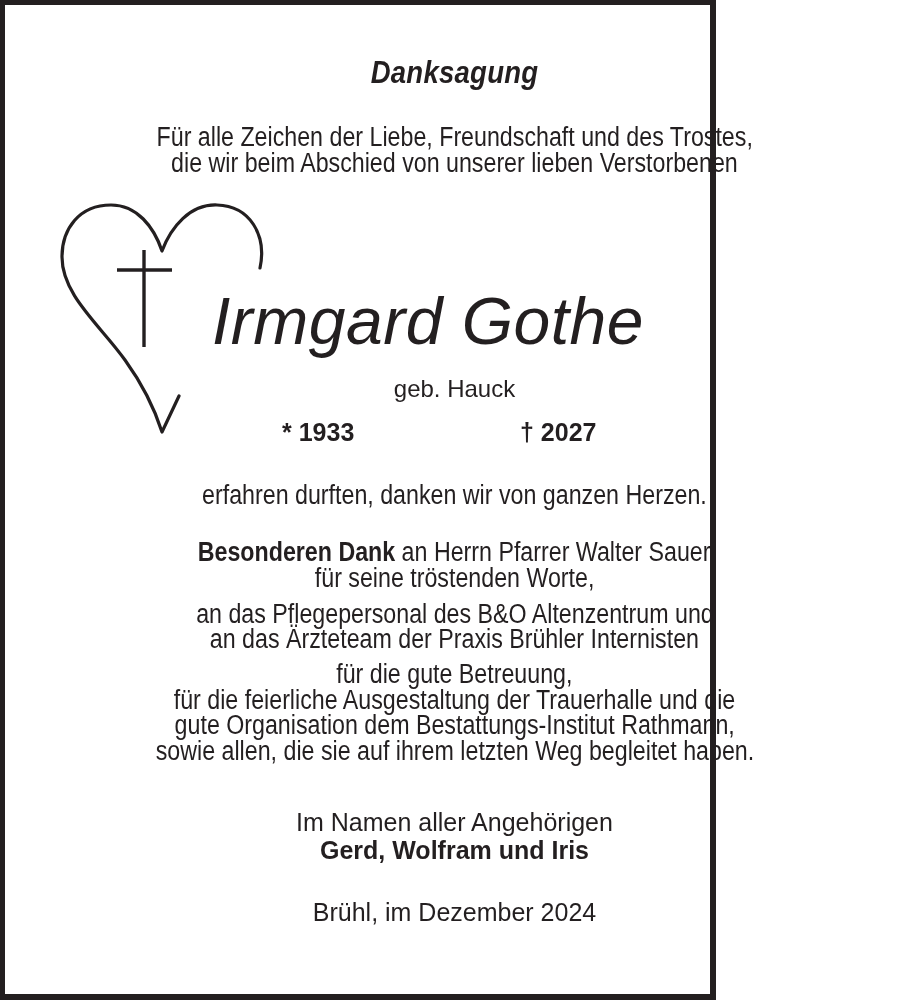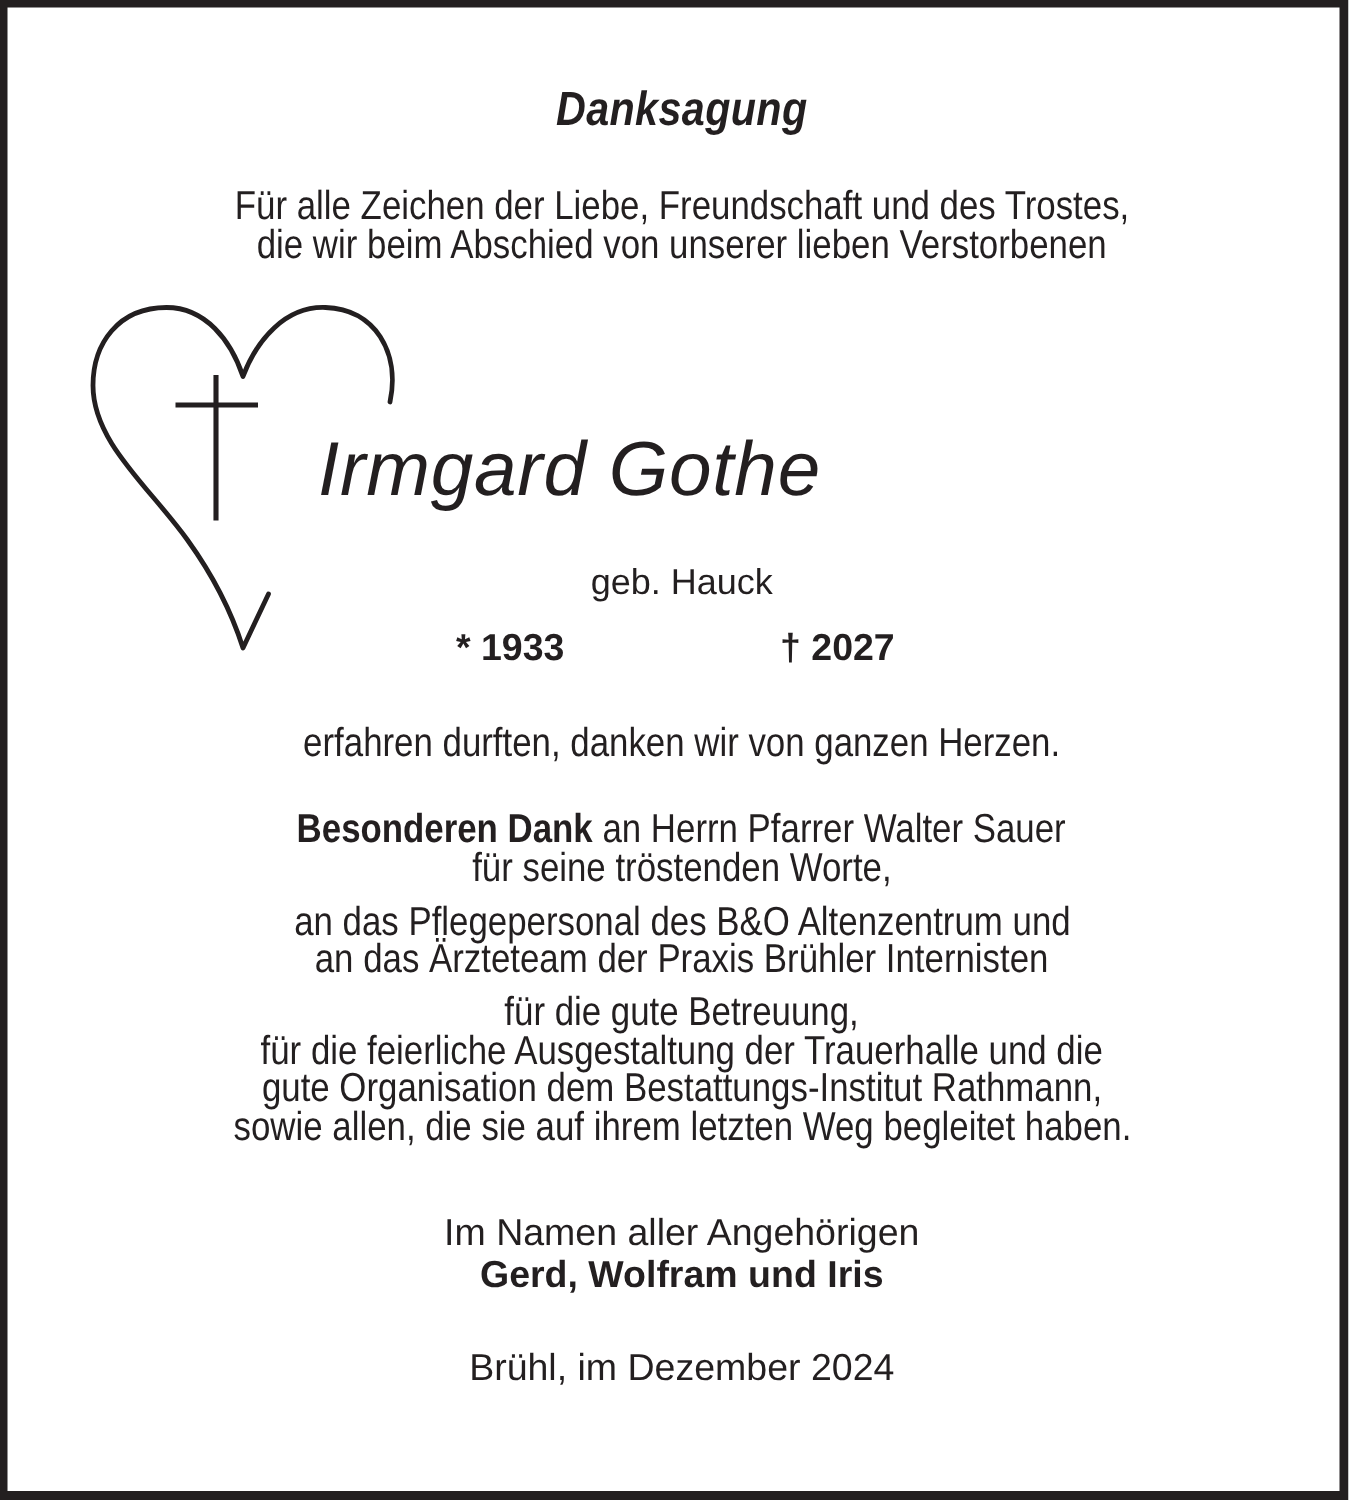--- a/index.html
+++ b/index.html
@@ -18,7 +18,7 @@
     .frame {
       position: absolute;
       left: 0; top: 0;
-      width: 899px; height: 1000px;
+      width: 716px; height: 1000px;
       box-sizing: border-box;
       border-top: 5px solid #231f20;
       border-left: 5px solid #231f20;

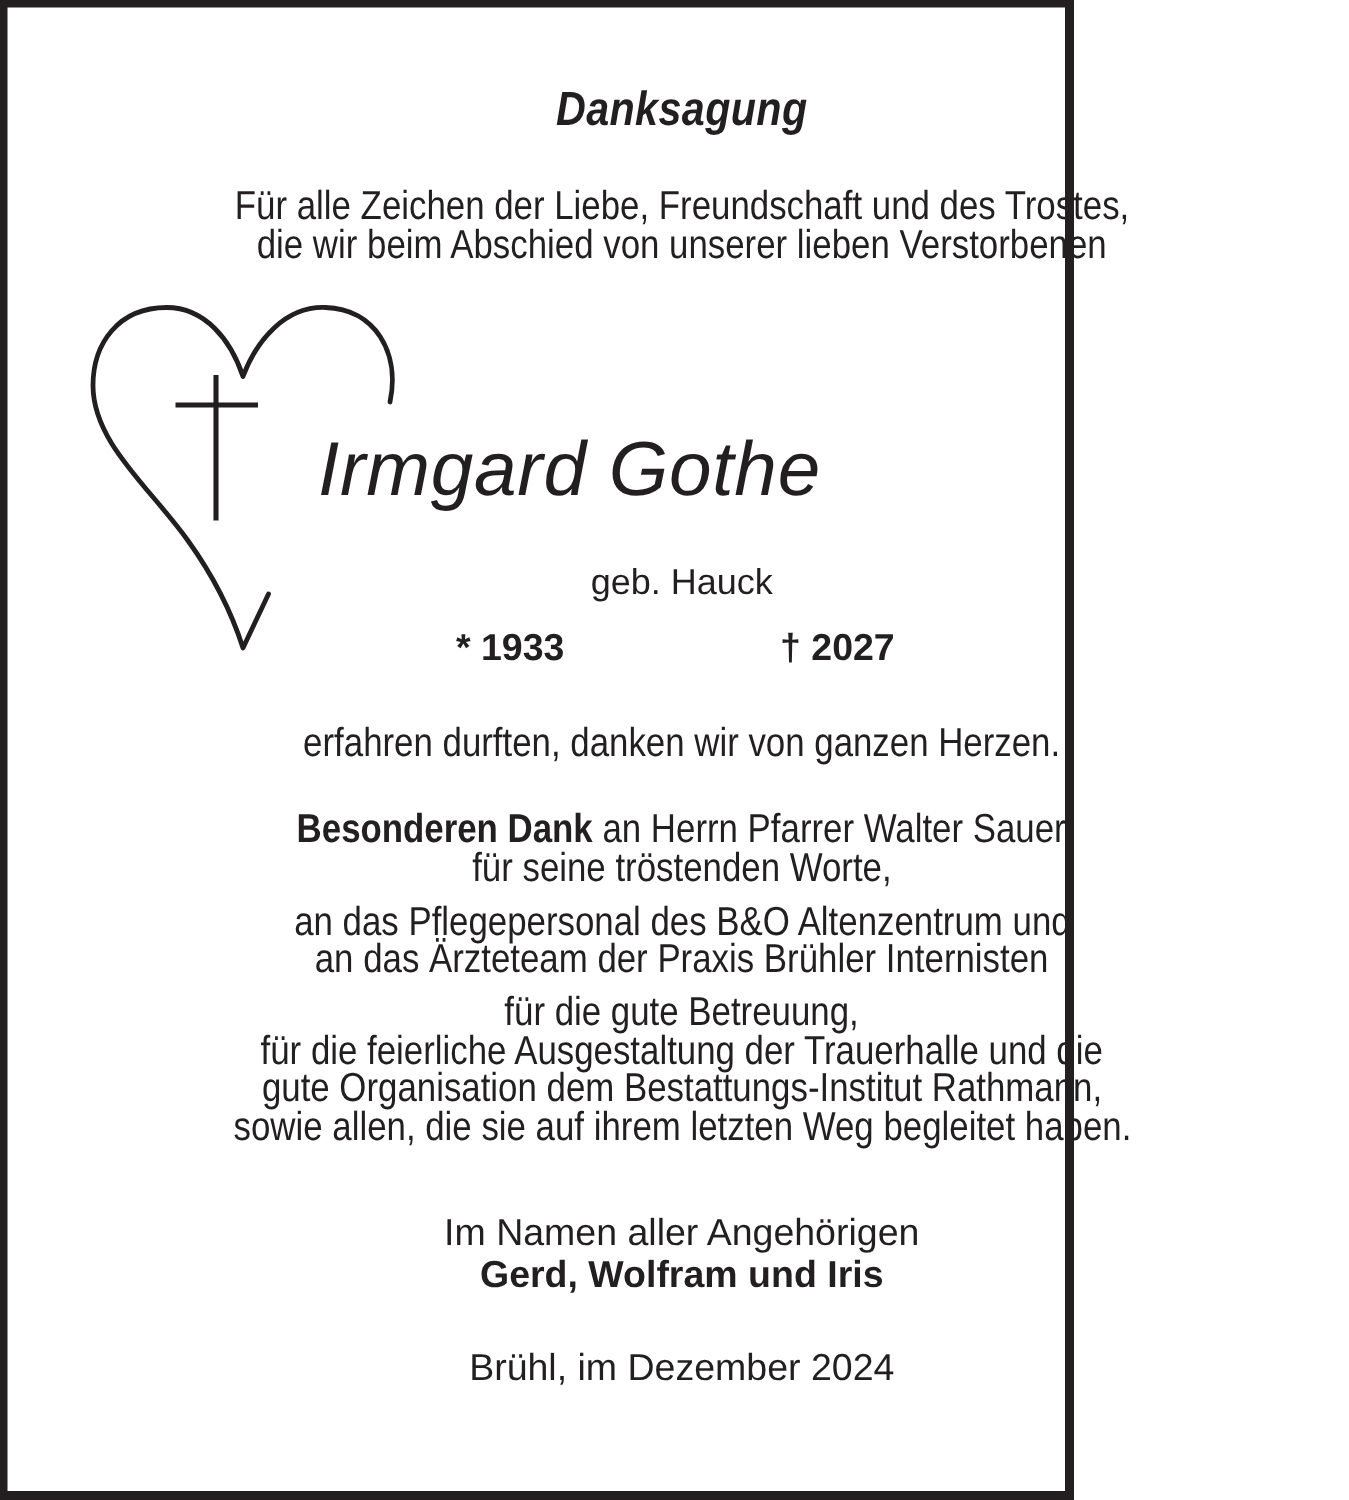--- a/index.html
+++ b/index.html
@@ -54,7 +54,7 @@
       left: 207px;
       width: auto;
       text-align: left;
-      font-size: 51px;
+      font-size: 66px;
       font-style: italic;
       font-weight: normal;
       letter-spacing: 0.5px;

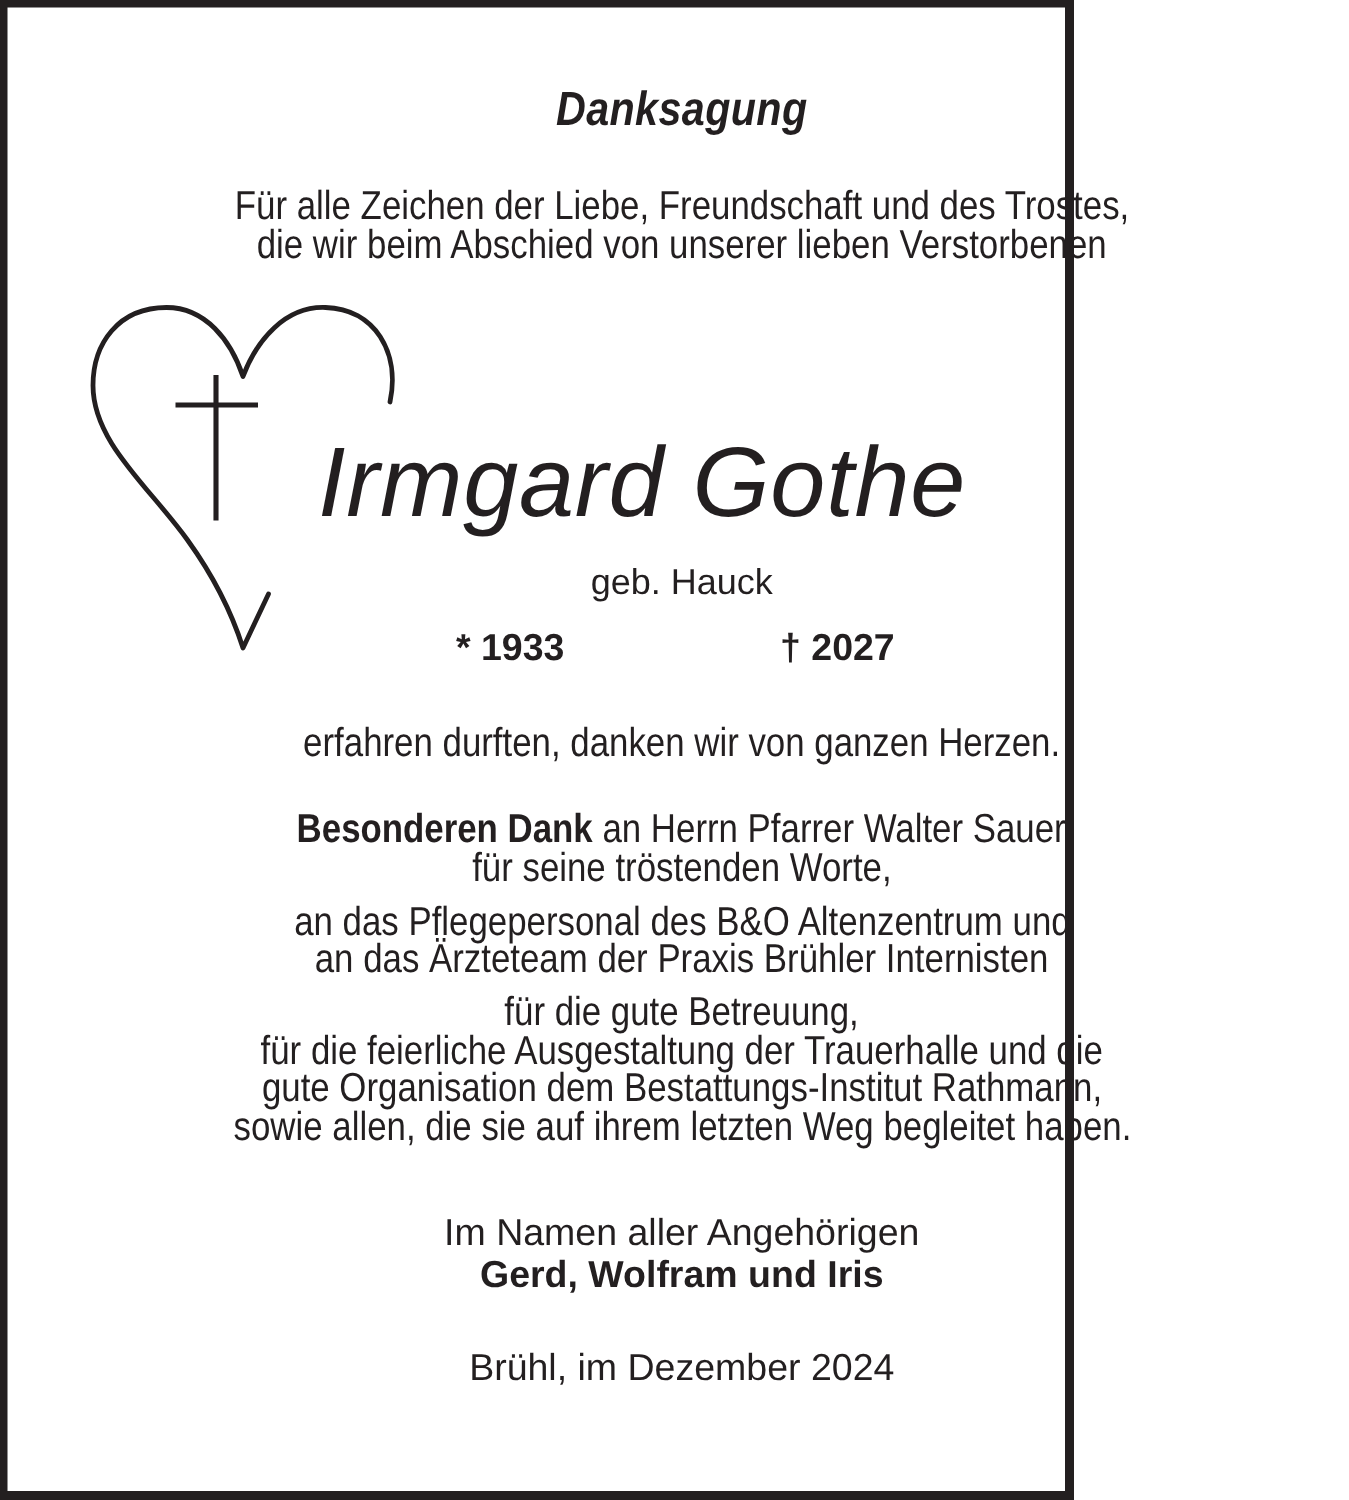--- a/index.html
+++ b/index.html
@@ -69,7 +69,7 @@
       font-size: 25px;
       font-weight: bold;
     }
-    .year-birth { position: absolute; left: 299px; top: 0; }
+    .year-birth { position: absolute; left: 277px; top: 0; }
     .year-death { position: absolute; left: 515px; top: 0; }
     .heart-svg {
       position: absolute;

